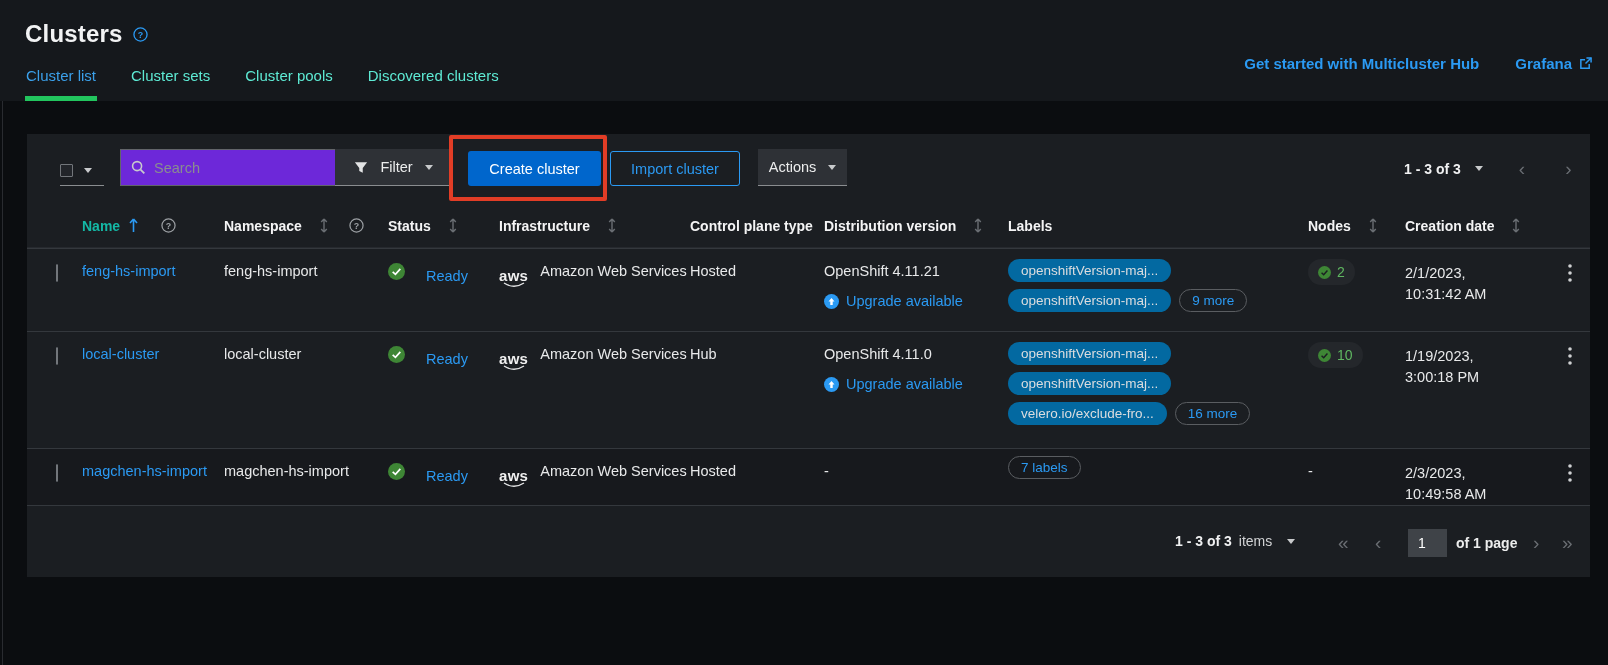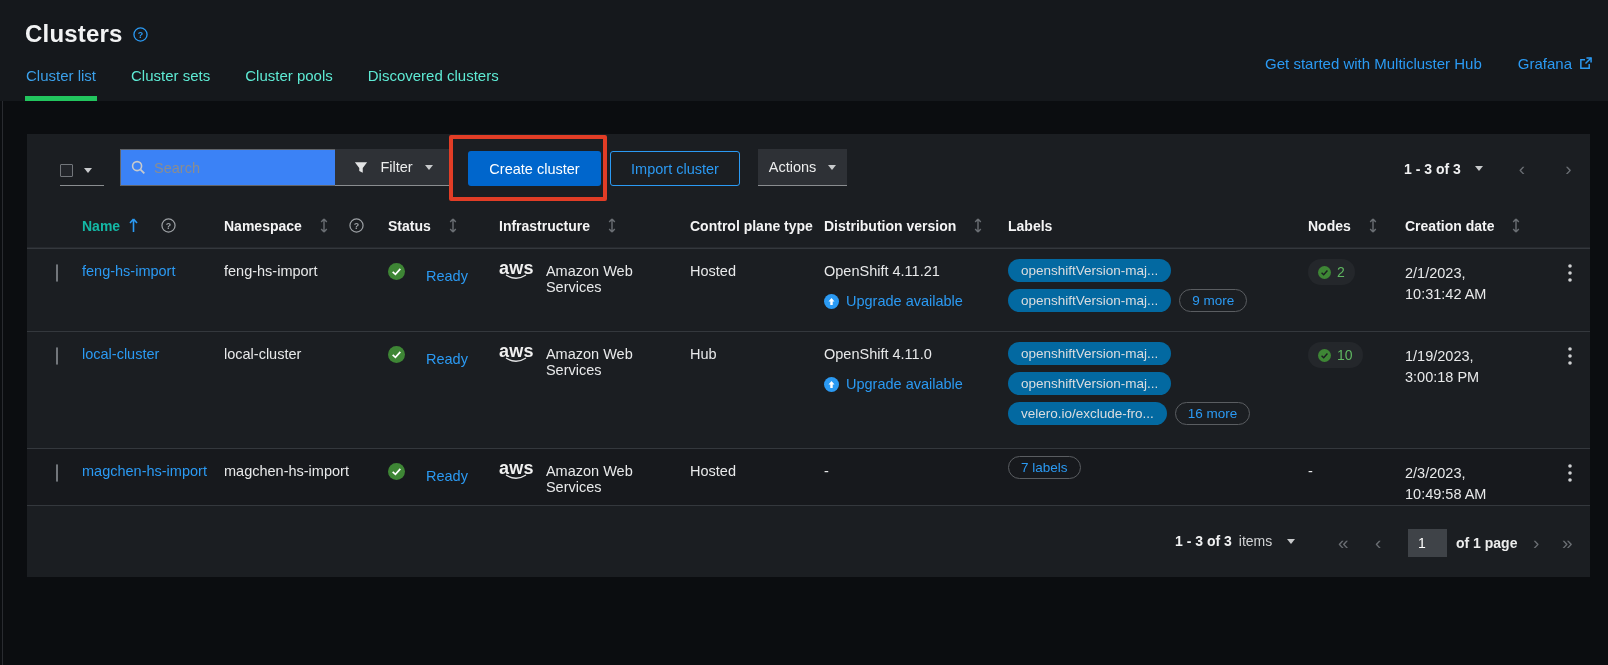--- a/index.html
+++ b/index.html
@@ -13,7 +13,7 @@
   .title-row h1 { font-size:24px; font-weight:600; color:#f2f3f4; letter-spacing:.2px; }
   .icon-help { width:15px; height:15px; display:inline-block; }
   .header-links { position:absolute; right:16px; top:55px; display:flex; align-items:center; gap:36px; font-size:15px; }
-  .header-links a { color:#2b9af3; text-decoration:none; cursor:pointer; display:flex; align-items:center; gap:7px; }
+  .header-links a { color:#2b9af3; text-decoration:none; cursor:pointer; display:flex; align-items:center; gap:7px;font-weight:bold; }
   .tabs { position:absolute; left:25px; bottom:0; display:flex; gap:33px; }
   .tab { font-size:15px; color:#5eead4; padding:4px 1px 12px; cursor:pointer; }
   .tab.active { color:#3ba0ea; border-bottom:5px solid #22c55e; }

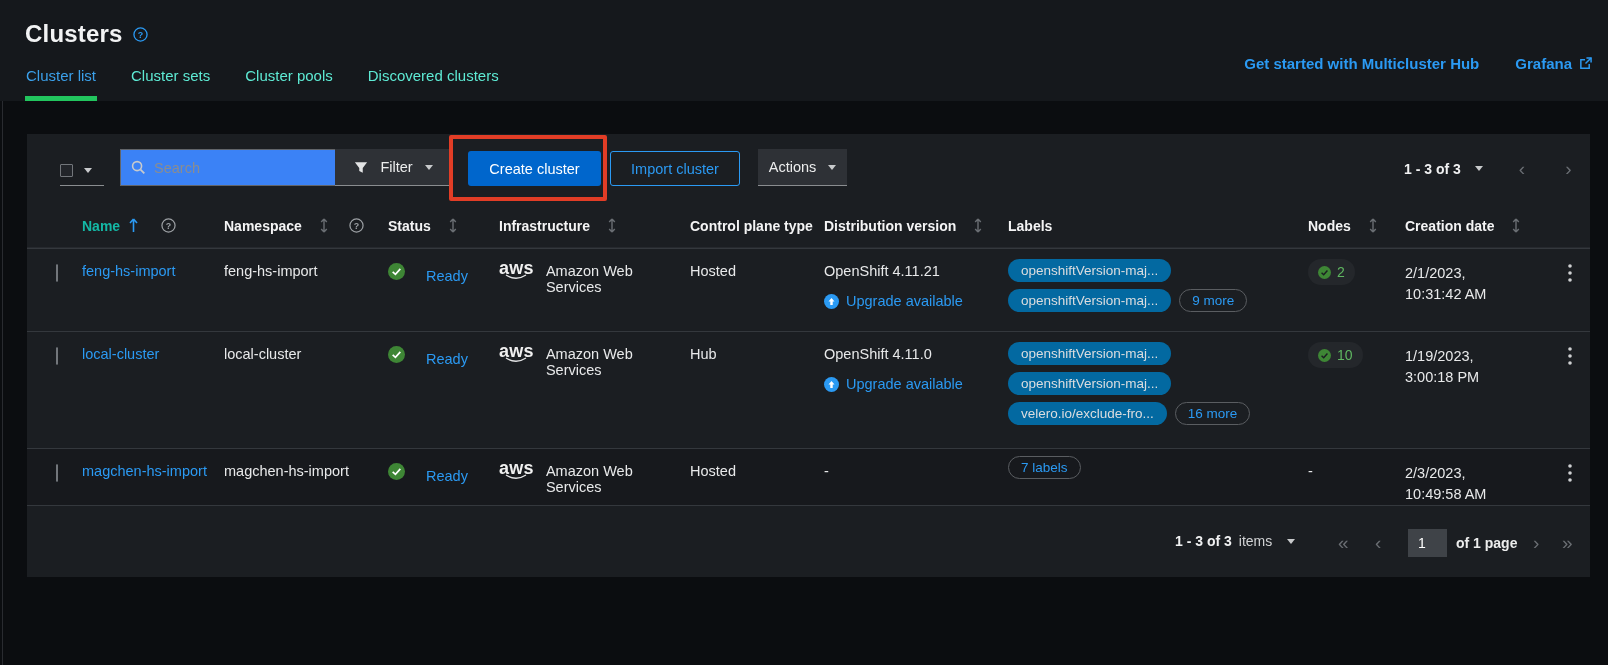--- a/index.html
+++ b/index.html
@@ -26,7 +26,7 @@
   .bulk-select { position:absolute; left:33px; top:22px; width:44px; height:30px; display:flex; align-items:center; gap:11px; border-bottom:1px solid #8a8d90; cursor:pointer; }
   .cb { width:13px; height:13px; background:#22252a; border:1px solid #72767b; border-radius:1px; cursor:pointer; }
   .caret { width:0; height:0; border-left:4.5px solid transparent; border-right:4.5px solid transparent; border-top:5px solid #c8cacc; display:inline-block; }
-  .search-box { position:absolute; left:93px; top:15px; width:216px; height:37px; background:#3b82f6; border:1px solid #62656a; display:flex; align-items:center; padding:0 10px; gap:8px; }
+  .search-box { position:absolute; left:93px; top:15px; width:216px; height:37px; background:#6d28d9; border:1px solid #62656a; display:flex; align-items:center; padding:0 10px; gap:8px; }
   .search-box input { flex:1; background:transparent; border:0; outline:none; color:#e8e9ea; font-size:14.5px; font-family:"Liberation Sans", sans-serif; }
   .search-box input::placeholder { color:#8a8d90; }
   .btn { font-family:"Liberation Sans", sans-serif; font-size:14.5px; border:0; cursor:pointer; border-radius:3px; }

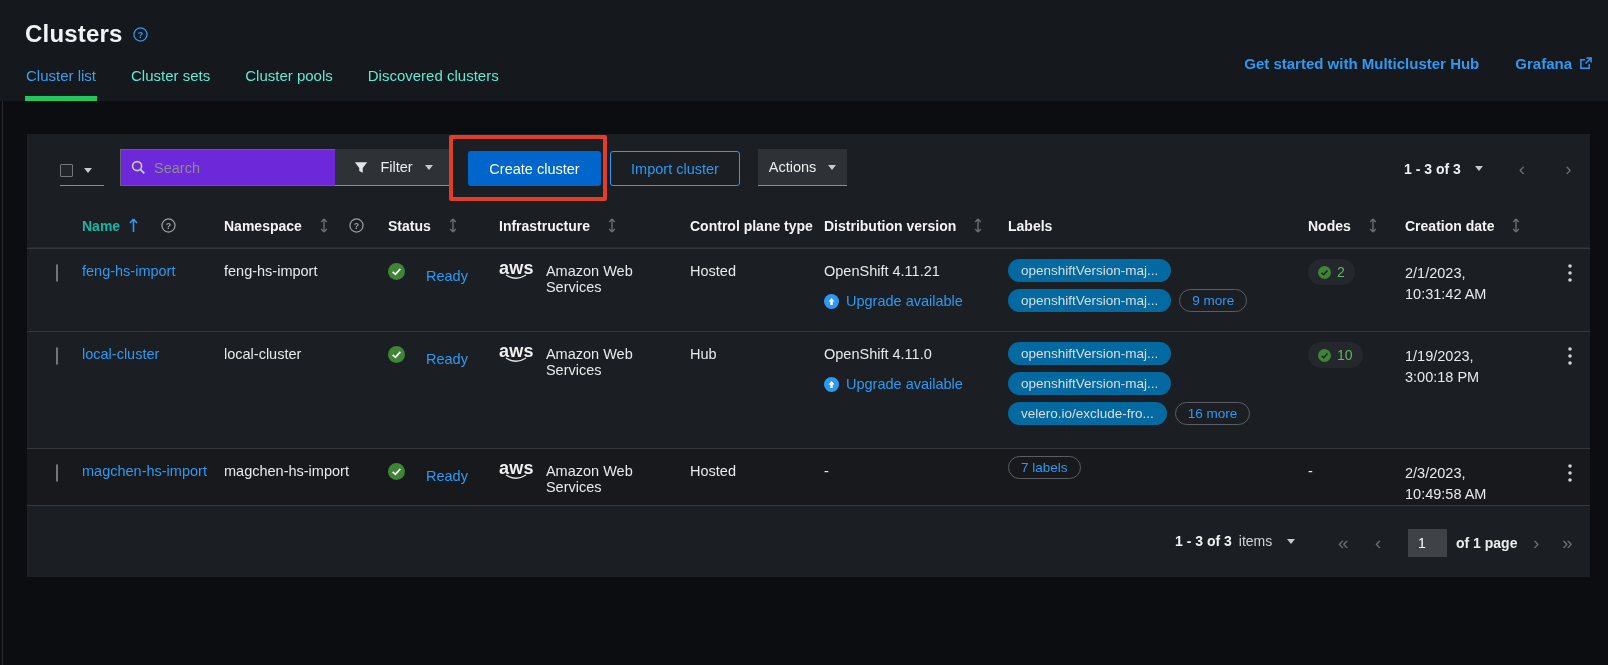--- a/index.html
+++ b/index.html
@@ -60,7 +60,7 @@
   .status-cell .ready { color:#2b9af3; margin-top:5px; cursor:pointer; }
   .infra-cell { display:flex; align-items:flex-start; gap:12px; }
   .aws-logo { display:flex; flex-direction:column; align-items:center; margin-top:-1px; }
-  .aws-logo .aws-txt { font-size:18px; font-weight:700; letter-spacing:.3px; color:#f0f0f0; line-height:12px; }
+  .aws-logo .aws-txt { font-size:15px; font-weight:700; letter-spacing:.3px; color:#f0f0f0; line-height:12px;margin-top:8px; }
   .dist-cell .ver { color:#e8e9ea; }
   .upgrade { display:flex; align-items:center; gap:7px; color:#2b9af3; margin-top:14px; cursor:pointer; }
   .labels-cell { padding-top:10px; display:flex; flex-direction:column; gap:7px; }

